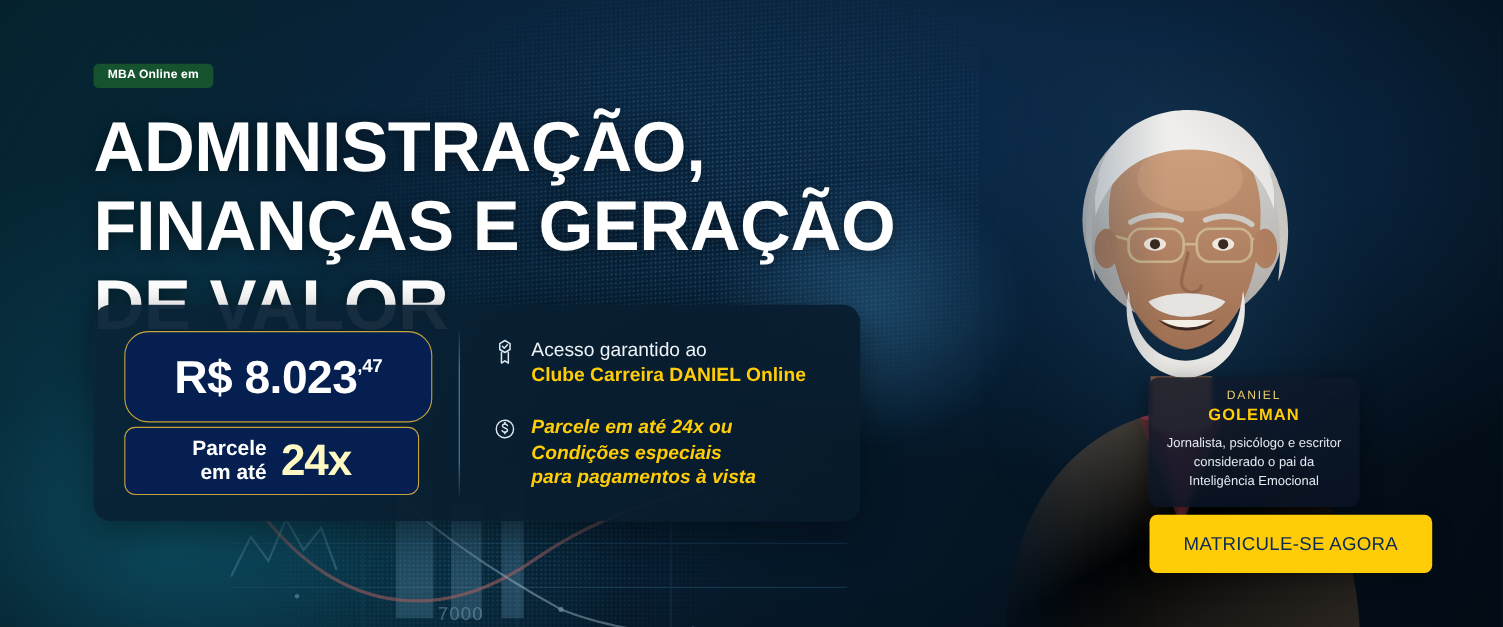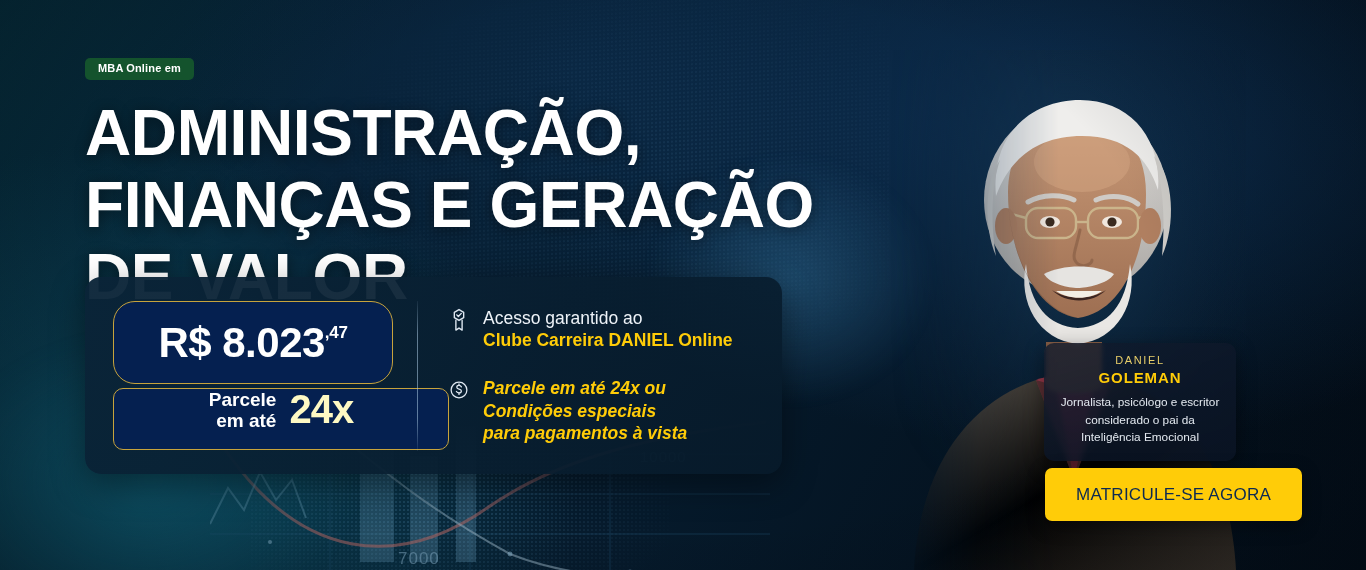--- a/index.html
+++ b/index.html
@@ -137,11 +137,11 @@
 
   .parcel-box{
     margin-top:4px;
-    width:336px; height:62px;
+    width:268px; height:62px;
     background:#052050;
     border:1px solid #c7a33c;
     border-radius:10px;
-    display:flex; justify-content:center;
+    display:flex; align-items:center; justify-content:center;
     gap:13px;
   }
   .parcel-label{

